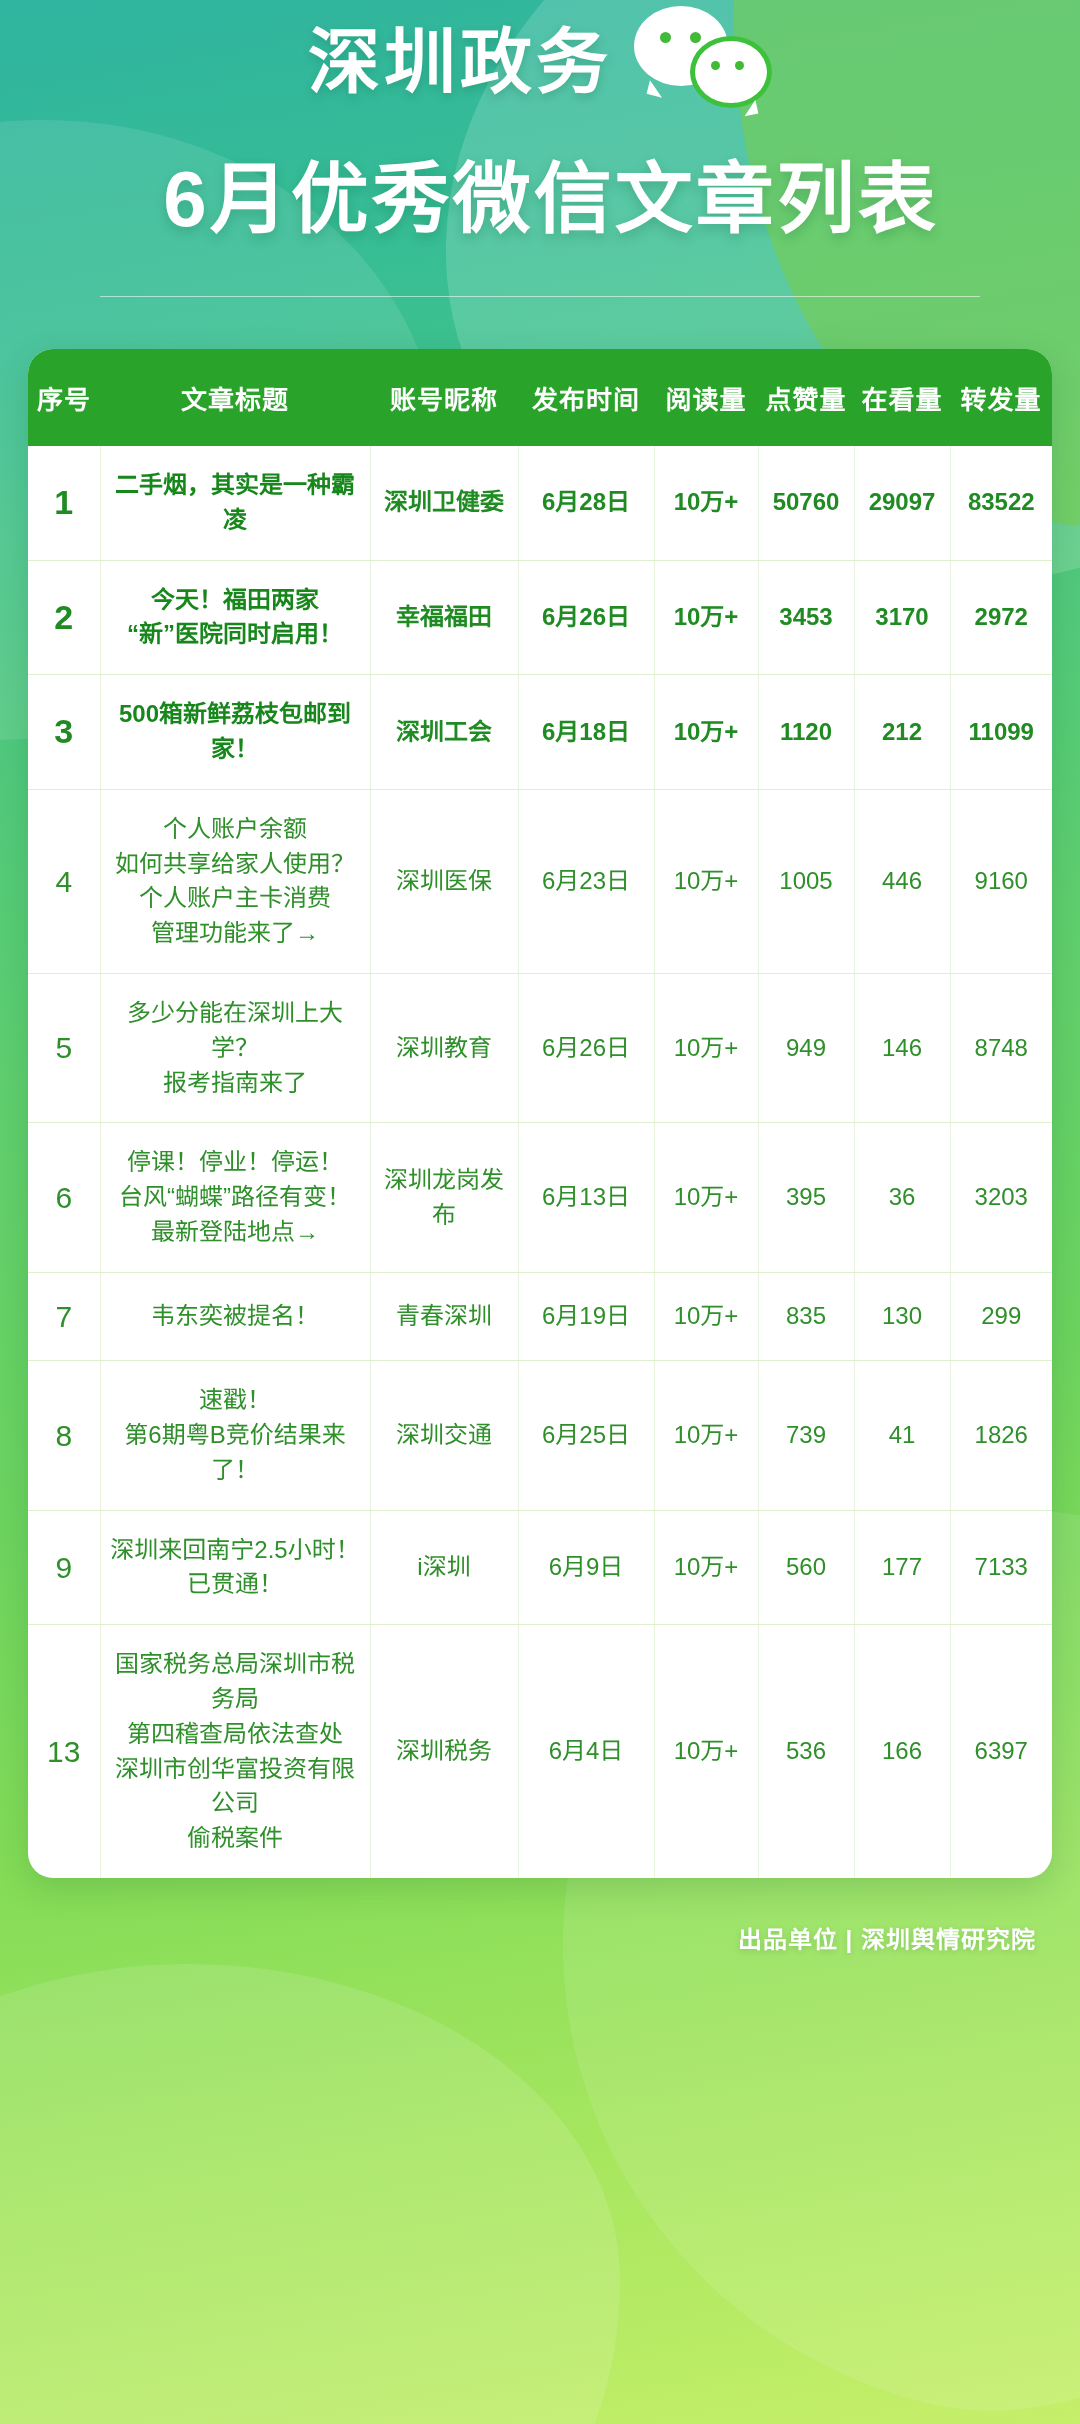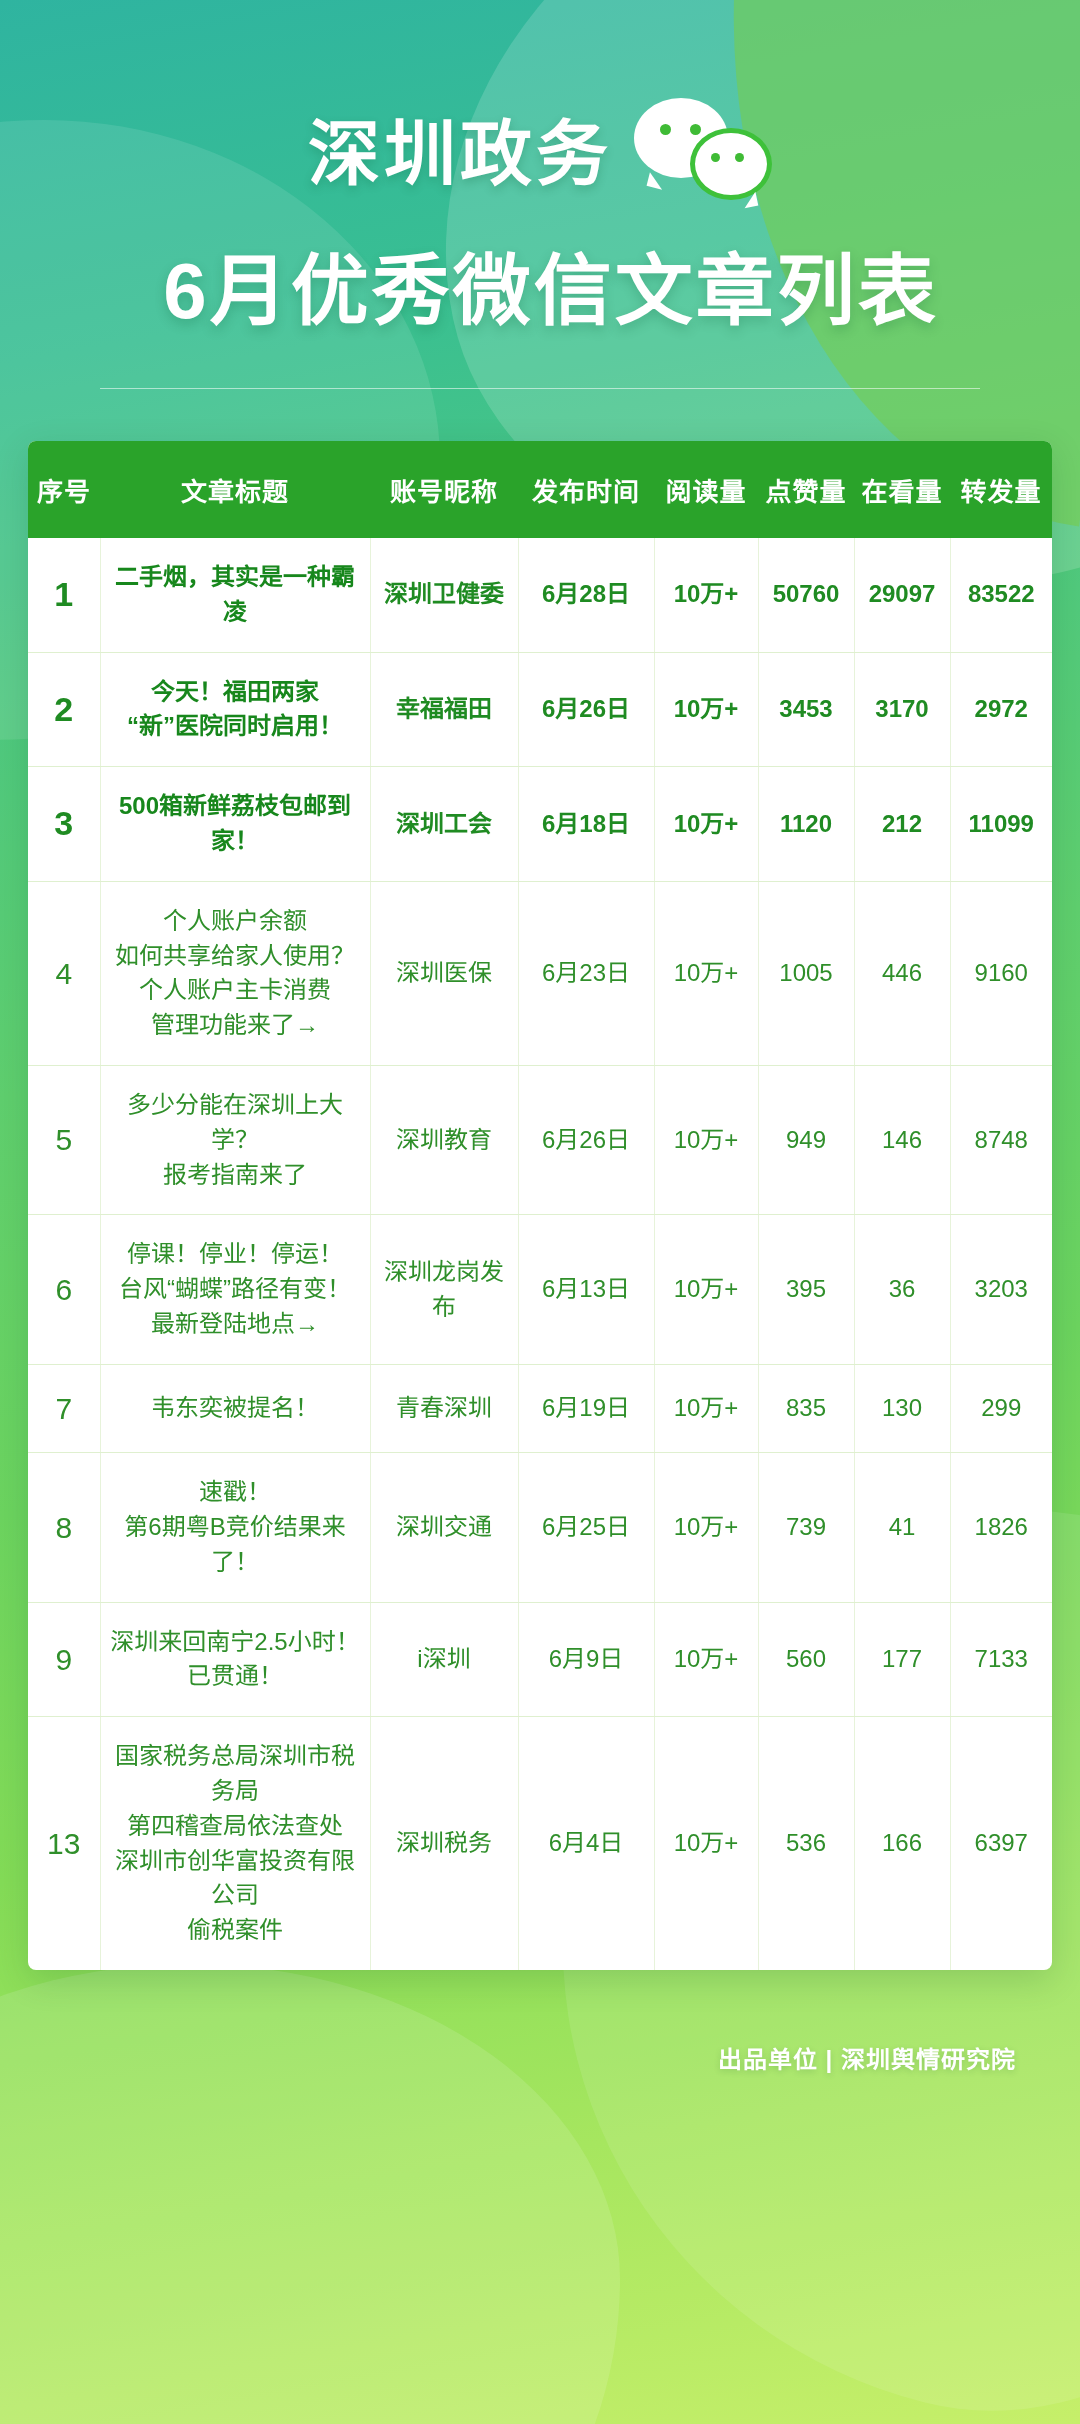--- a/index.html
+++ b/index.html
@@ -60,7 +60,6 @@
   .header {
     position: relative;
     z-index: 5;
-    padding-top: 92px;
     text-align: center;
   }
   .title-row {

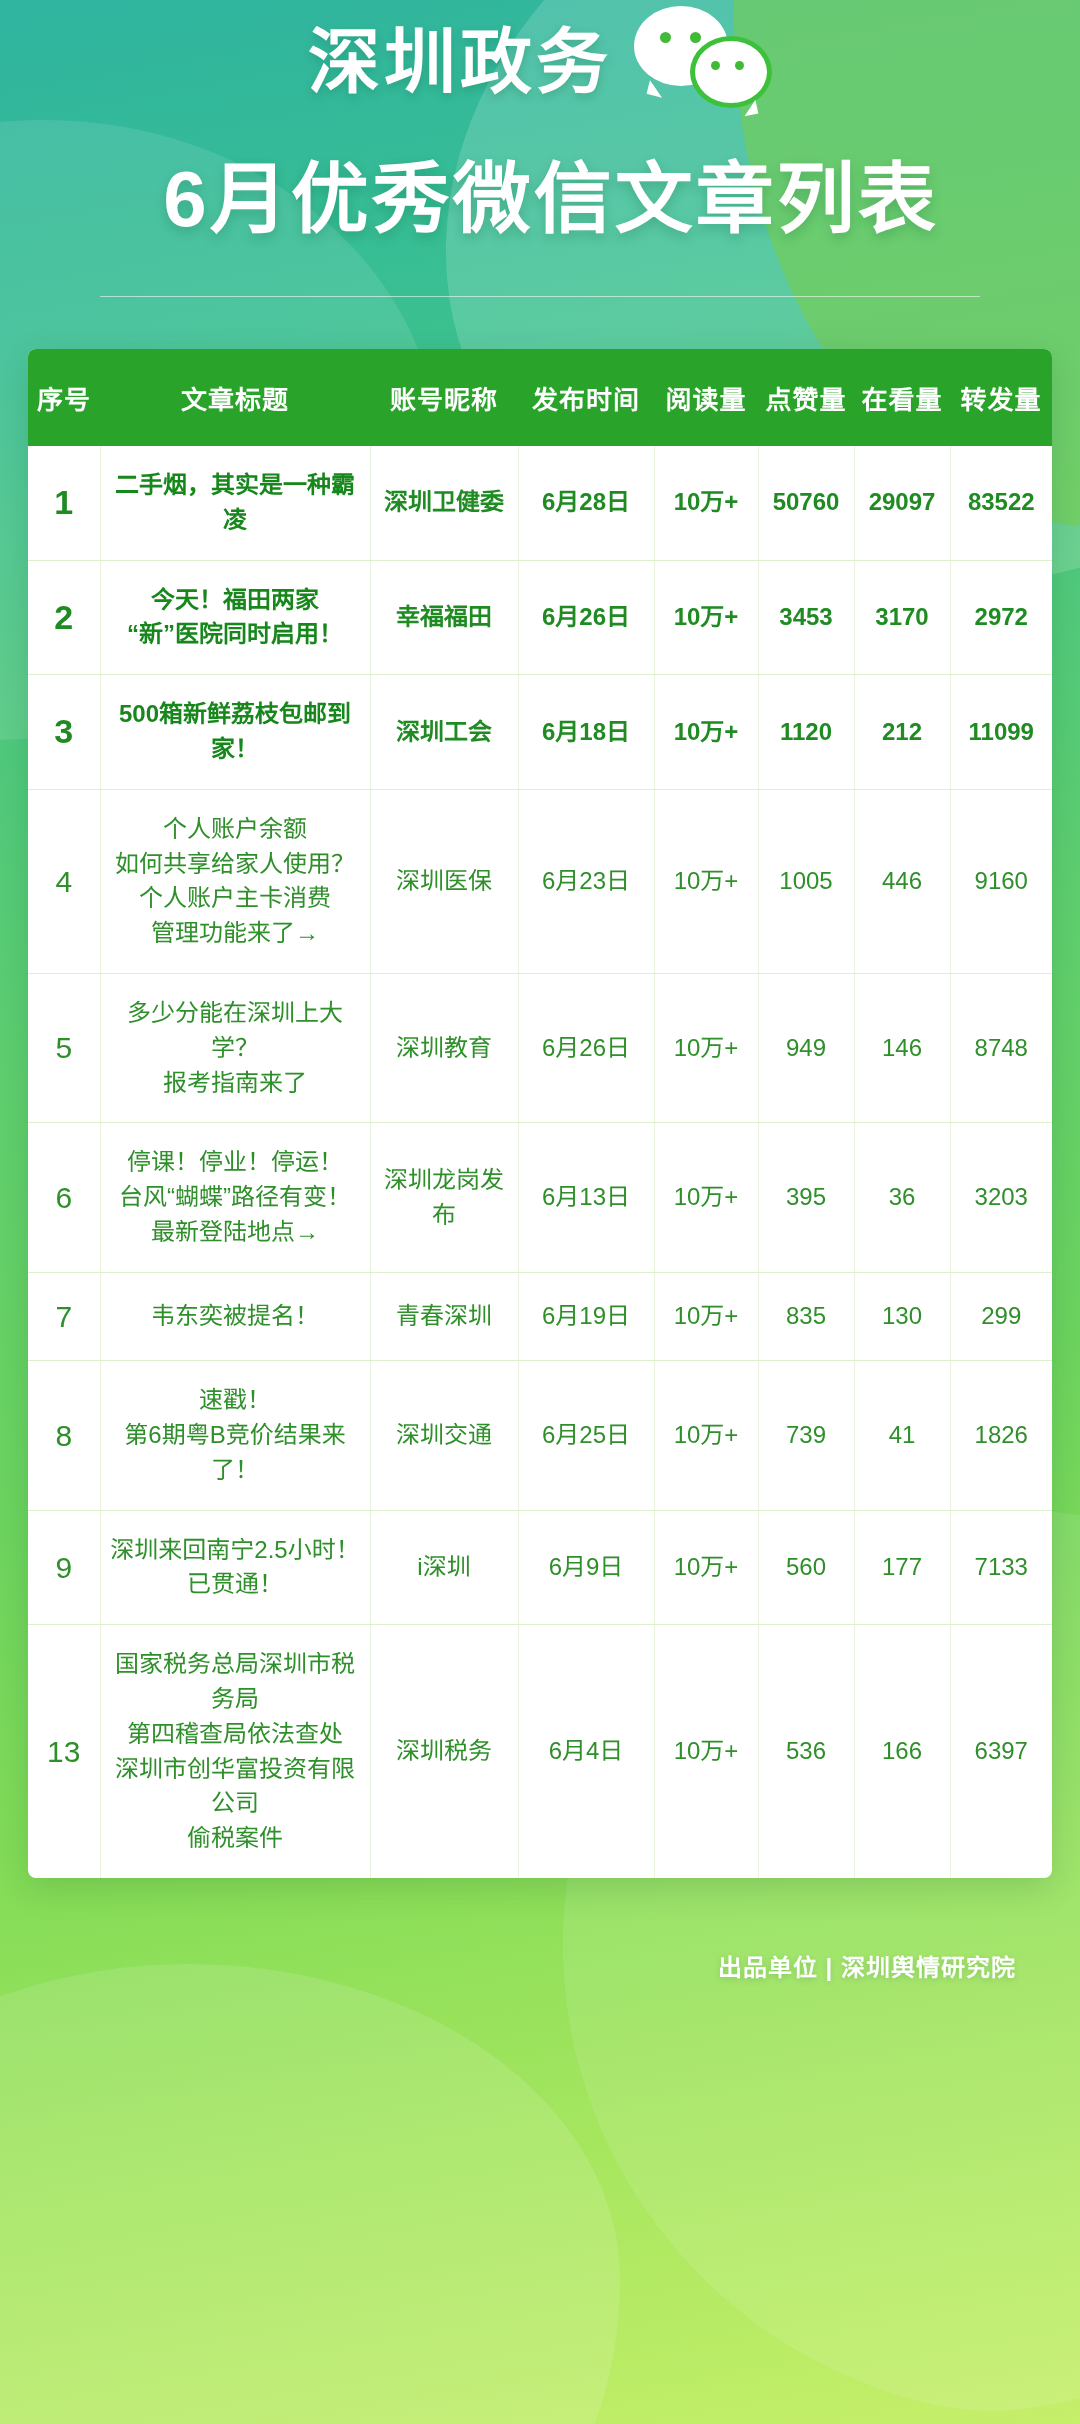--- a/index.html
+++ b/index.html
@@ -153,7 +153,7 @@
     z-index: 5;
     margin: 52px 28px 16px;
     background: #ffffff;
-    border-radius: 8px;
+    border-radius: 25px;
     box-shadow: 0 10px 34px rgba(0, 70, 30, 0.16);
     overflow: hidden;
   }

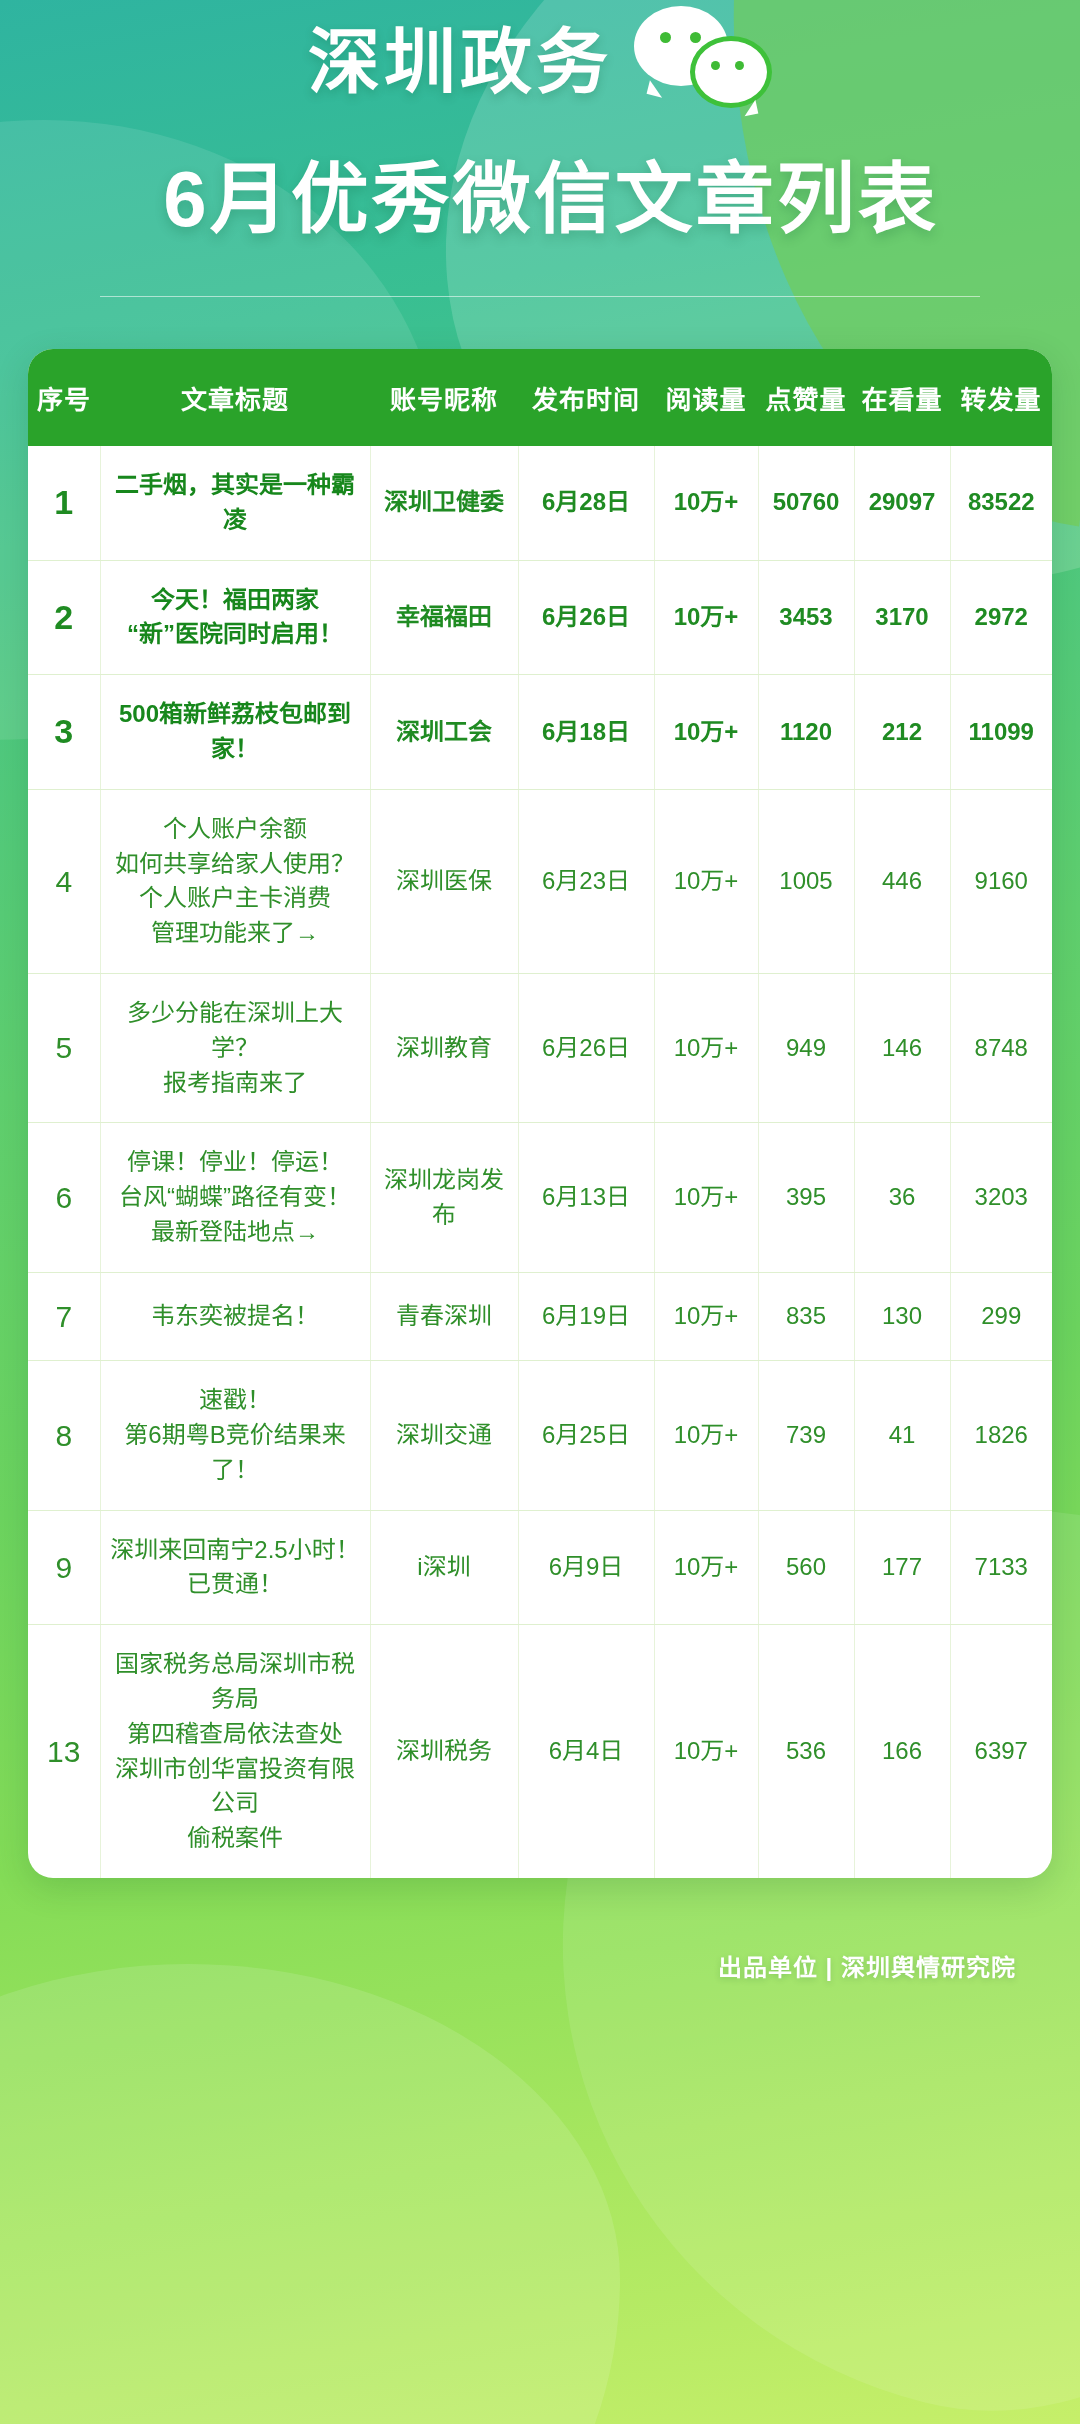--- a/index.html
+++ b/index.html
@@ -209,8 +209,8 @@
   .footer {
     position: relative;
     z-index: 5;
-    margin-top: 70px;
-    padding-right: 64px;
+    margin-top: 42px;
+    padding-right: 44px;
     text-align: right;
     color: #ffffff;
     font-size: 24px;

